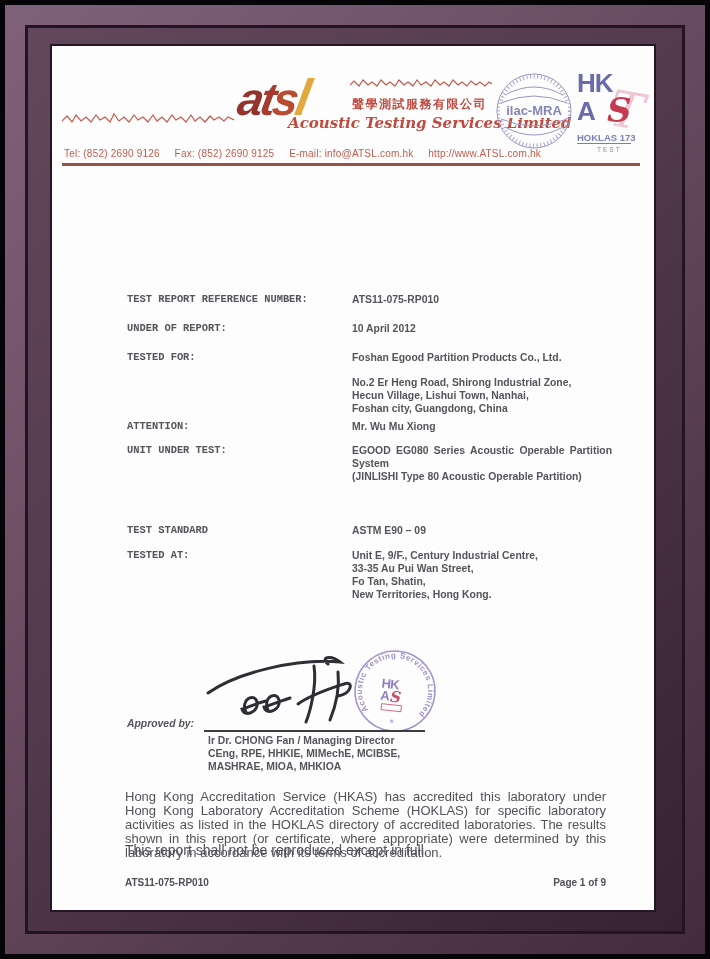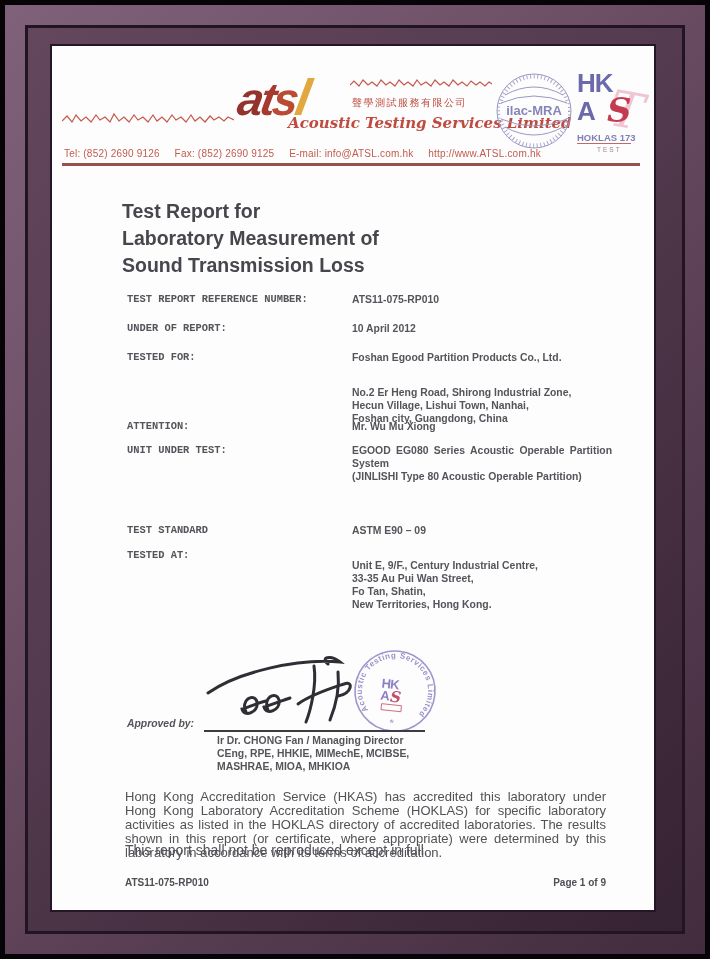--- a/index.html
+++ b/index.html
@@ -24,7 +24,7 @@
     font-size:46px; line-height:1; letter-spacing:-3px; transform:skewX(-10deg); display:flex; }
   .la1{color:#93332c;} .la2{color:#a63a2f;} .la3{color:#ba4b33;}
   .la4{color:#e0a83e; font-size:51px; transform:translateY(-4px);}
-  .chinese { left:300px; top:50px; font-size:10px; font-weight:normal; color:#bf4a3f; letter-spacing:1.5px; }
+  .chinese { left:300px; top:50px; font-size:12px; font-weight:bold; color:#bf4a3f; letter-spacing:1.5px; }
   .company-script { left:236px; top:68px; font-family:"DejaVu Serif", serif; font-style:italic;
     font-weight:bold; font-size:15px; color:#bf4a3f; }
   .addr1 { left:12px; top:88px; font-size:8.4px; color:#c35b4d; letter-spacing:.2px; white-space:pre; }

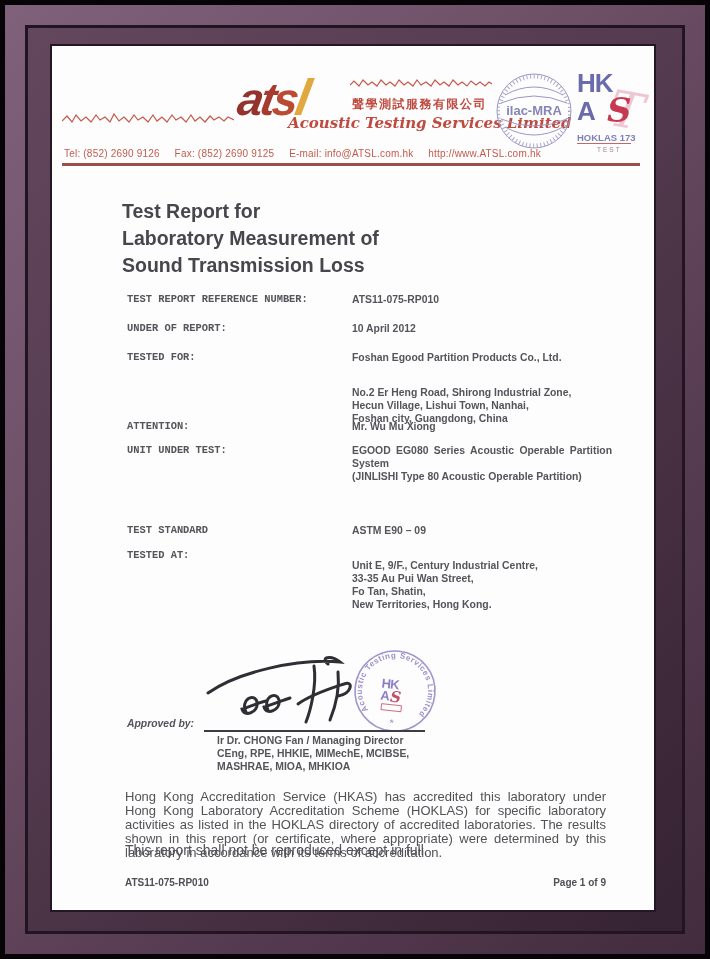--- a/index.html
+++ b/index.html
@@ -112,11 +112,6 @@
       <text x="20" y="84" font-size="6.5" fill="#a87f8a" letter-spacing="2">TEST</text>
     </svg>
 
-    <div class="abs title">
-      <div>Test Report for</div>
-      <div>Laboratory Measurement of</div>
-      <div>Sound Transmission Loss</div>
-    </div>
 
     <div class="row" style="top:247px;">
       <span class="lab">TEST REPORT REFERENCE NUMBER:</span>

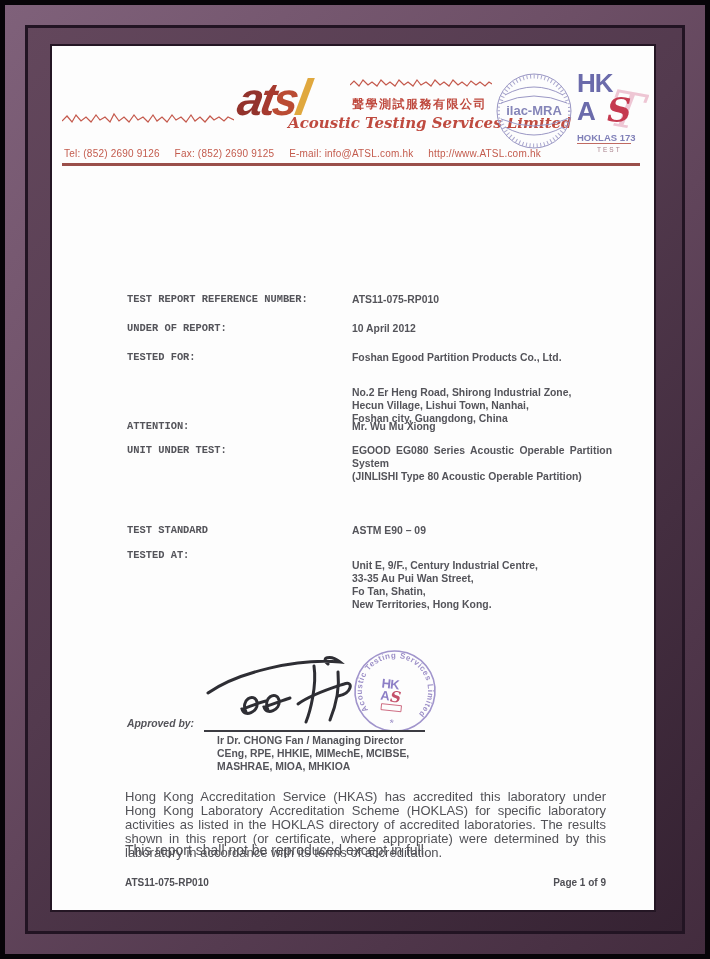--- a/index.html
+++ b/index.html
@@ -41,7 +41,7 @@
          color:#54545a; line-height:13px; }
   .lab { position:absolute; left:0; top:0; width:220px;font-family:Liberation Mono, monospace; }
   .val { position:absolute; left:225px; top:0; width:260px; }
-  .pre { white-space:pre-line;margin-top:10px; }
+  .pre { white-space:pre-line; }
   .just { text-align:justify; }
 
   

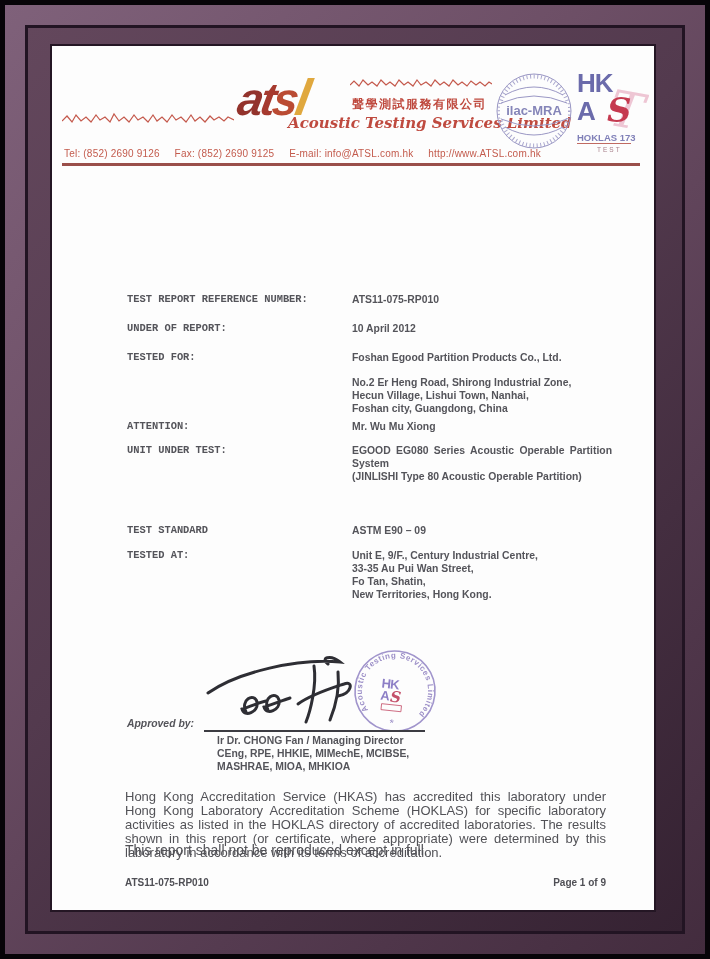--- a/index.html
+++ b/index.html
@@ -47,7 +47,7 @@
   
   .approved { left:75px; top:672px; font-size:10.4px; font-weight:bold; color:#54545a;font-style:italic; }
   .sigline { left:152px; top:684px; width:221px; height:2px; background:#3c3c42; }
-  .nameblock { left:165px; top:688px; font-size:10.4px; font-weight:bold; color:#54545a; line-height:13px; }
+  .nameblock { left:156px; top:688px; font-size:10.4px; font-weight:bold; color:#54545a; line-height:13px; }
   .quals { white-space:pre-line; }
   .stampwrap { left:300px; top:602px; width:86px; height:86px; transform:rotate(6deg); }
 

